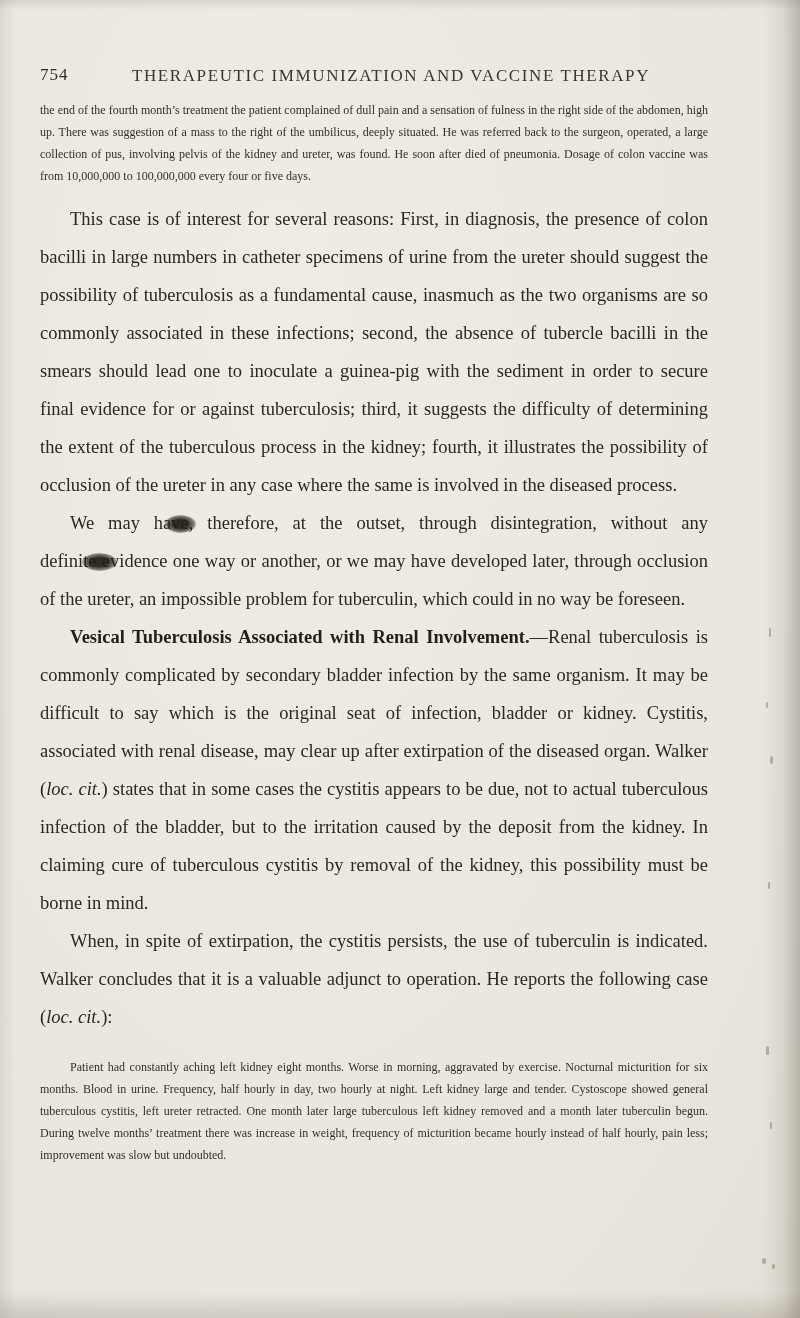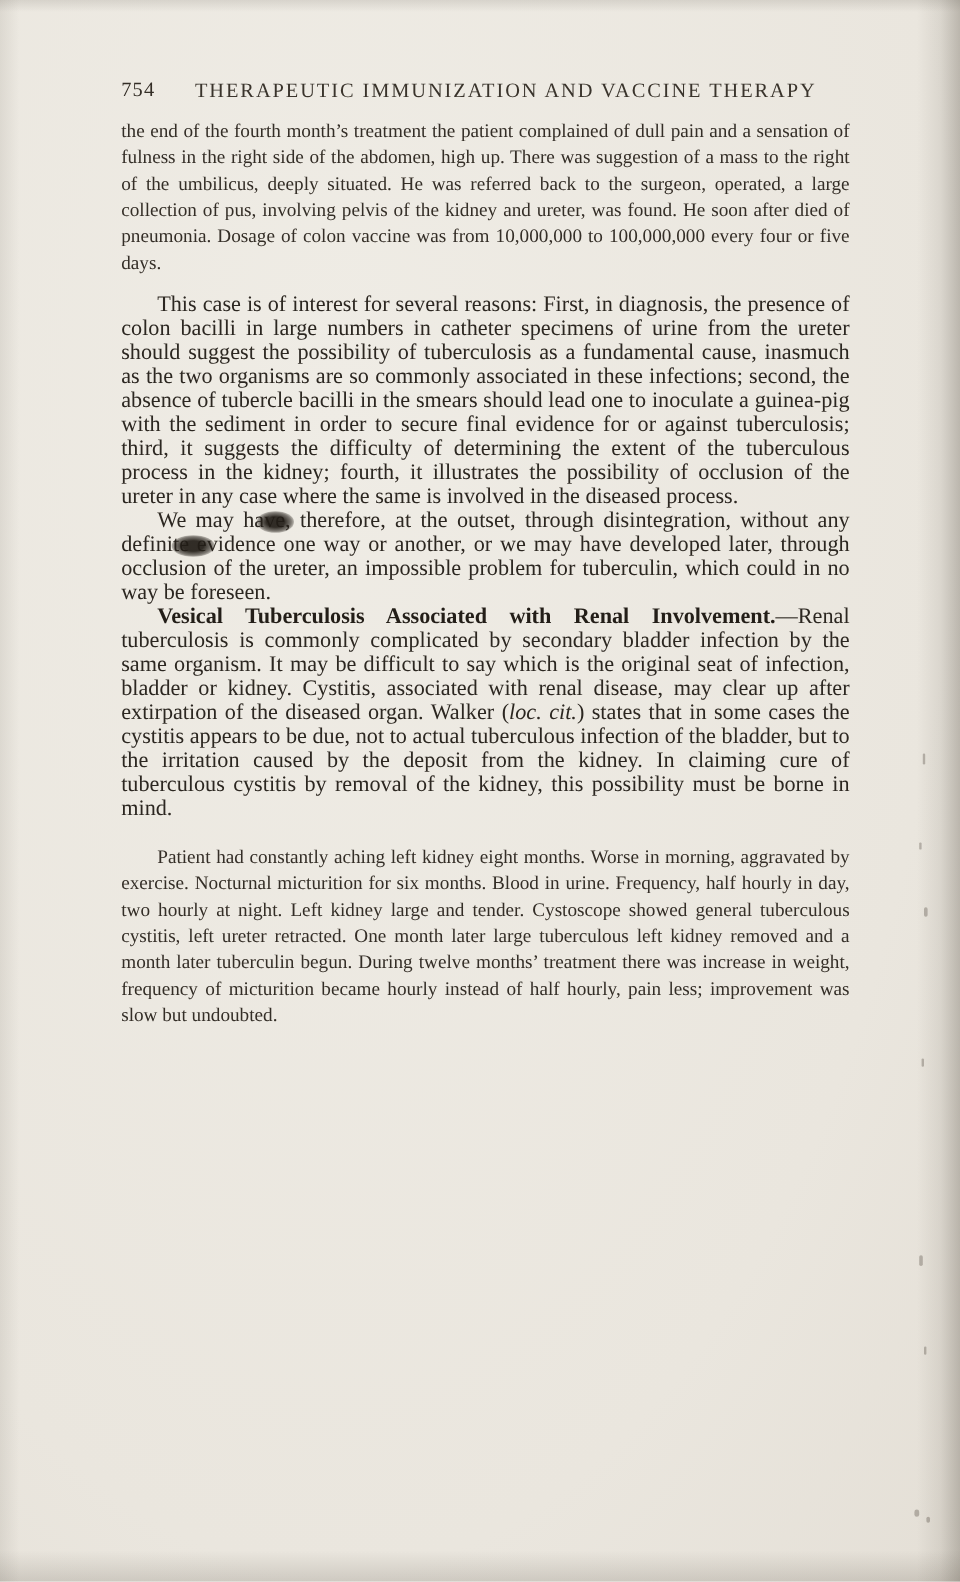--- a/index.html
+++ b/index.html
@@ -17,7 +17,7 @@
     box-sizing: border-box;
     width: 800px;
     height: 1031px;
-    padding: 62px 92px 0 101px;
+    padding: 62px 92px 0 40px;
   }
   .page-header {
     position: relative;

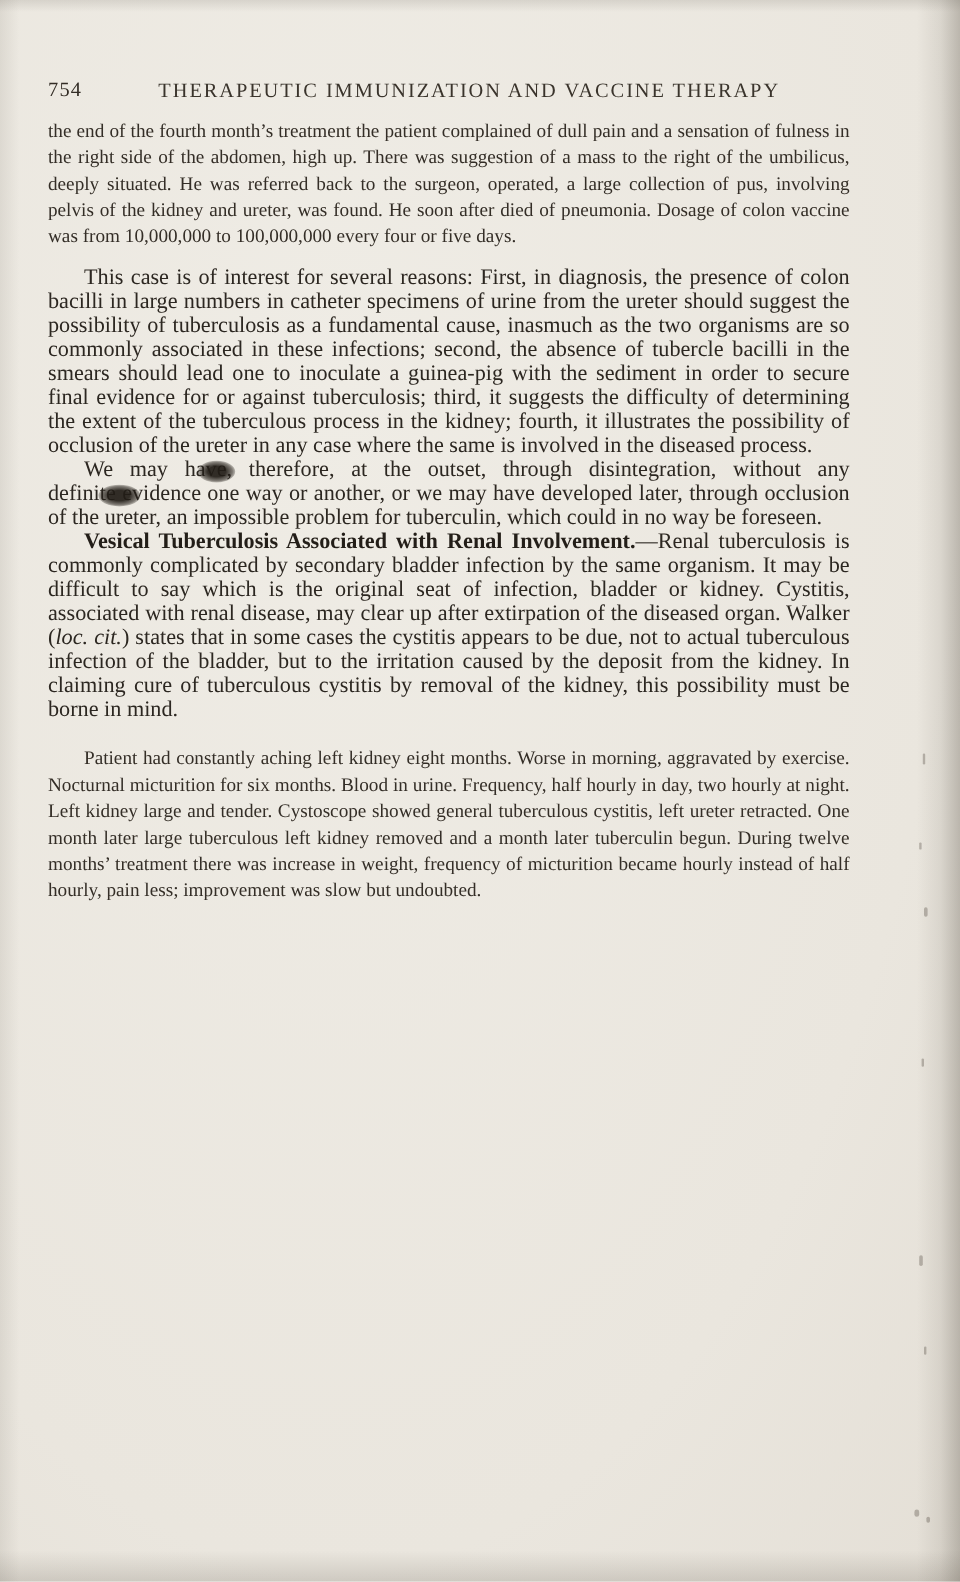--- a/index.html
+++ b/index.html
@@ -43,7 +43,7 @@
   }
   p { margin: 0; text-align: justify; }
   .small-note {
-    font-size: 16px;
+    font-size: 12px;
     line-height: 22px;
     color: #342e27;
   }

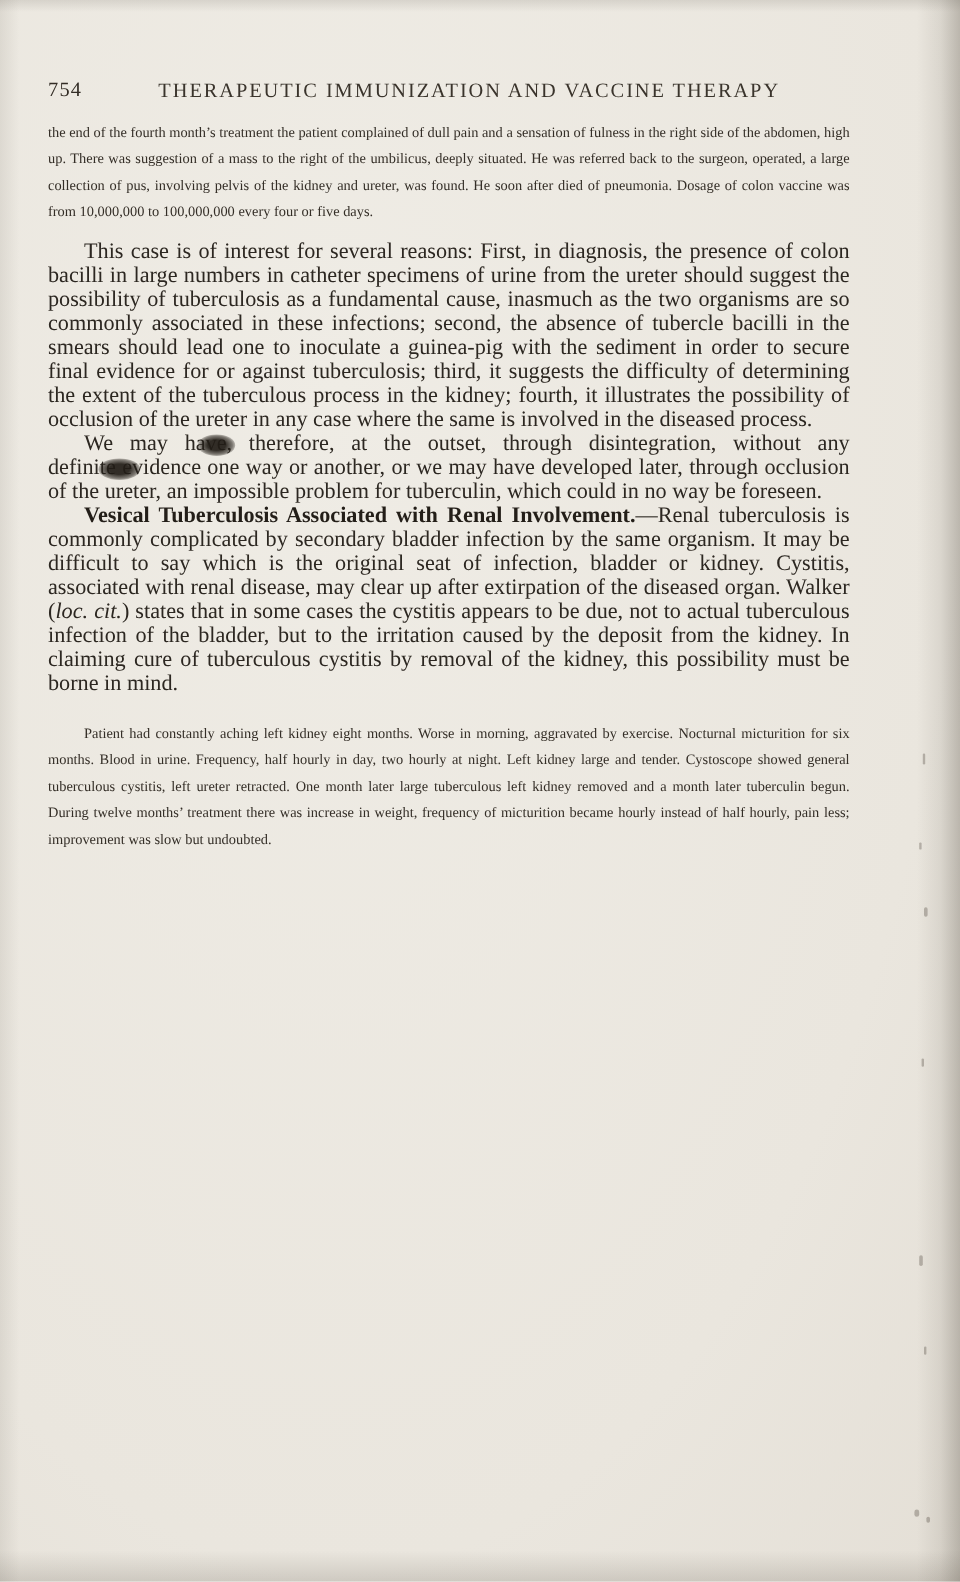--- a/index.html
+++ b/index.html
@@ -51,7 +51,7 @@
   .small-note.walker { margin-top: 20px; margin-bottom: 12px; text-indent: 30px; }
   .body-para {
     font-size: 18.5px;
-    line-height: 20px;
+    line-height: 38px;
     text-indent: 30px;
   }
   b.sect { font-weight: bold; color: #231e18; margin-top: 28px; }

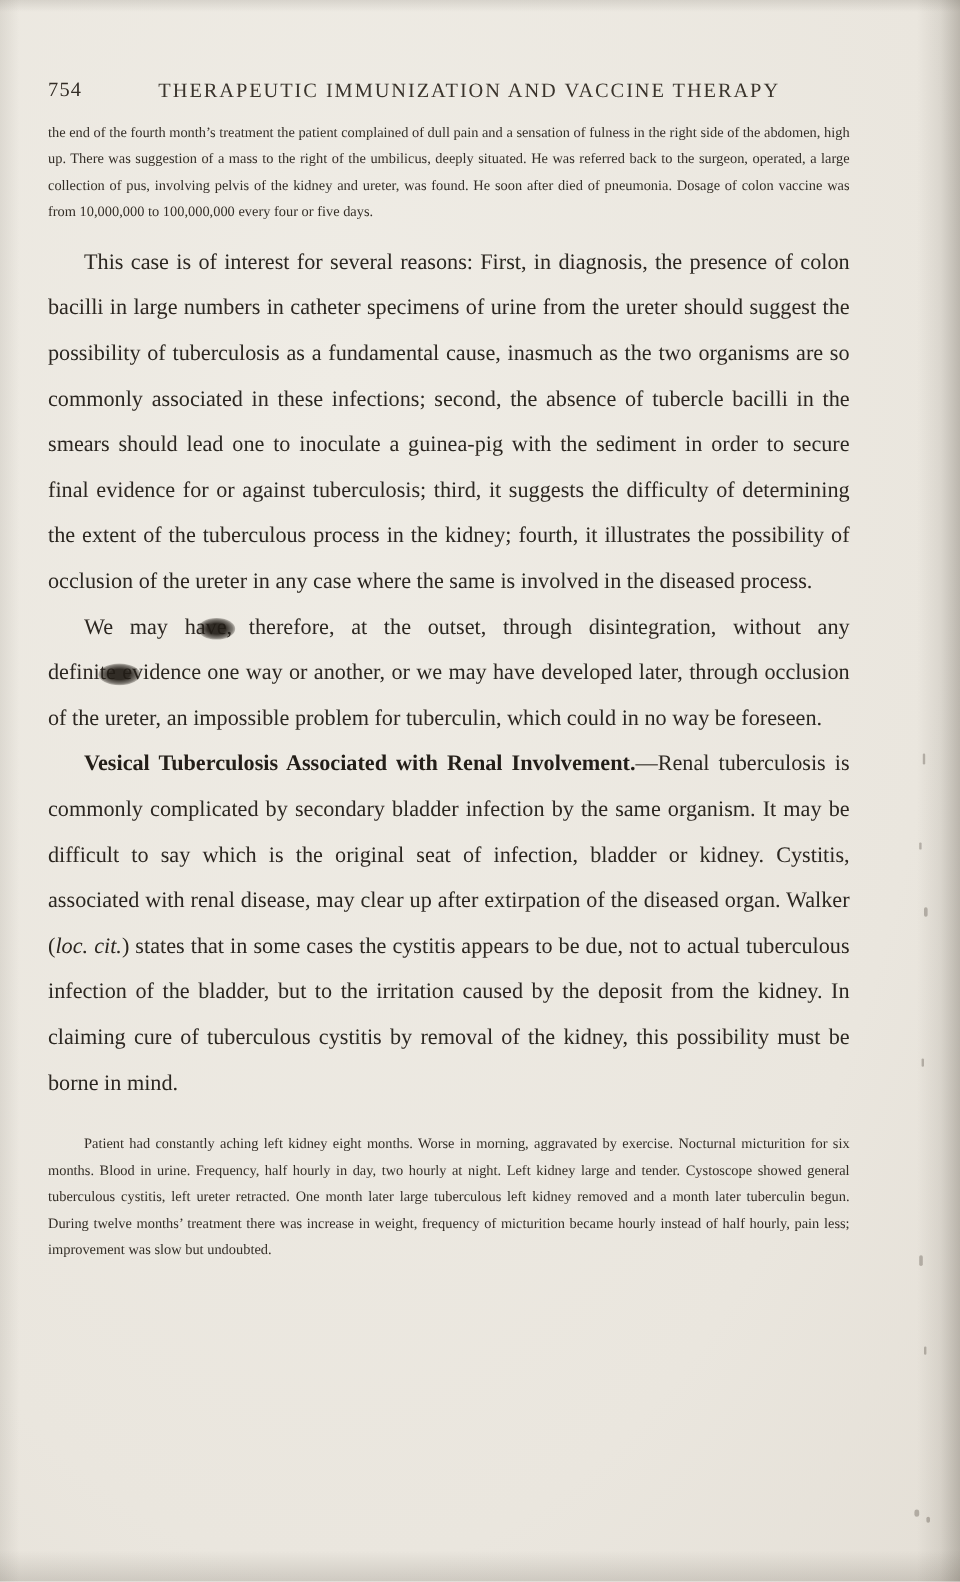--- a/index.html
+++ b/index.html
@@ -115,6 +115,7 @@
 
   <p class="body-para"><b class="sect">Vesical Tuberculosis Associated with Renal Involvement.</b><span>—Renal tuberculosis is commonly complicated by secondary bladder infection by the same organism. It may be difficult to say which is the original seat of infection, bladder or kidney. Cystitis, associated with renal disease, may clear up after extirpation of the diseased organ. Walker (</span><i>loc. cit.</i><span>) states that in some cases the cystitis appears to be due, not to actual tuberculous infection of the bladder, but to the irritation caused by the deposit from the kidney. In claiming cure of tuberculous cystitis by removal of the kidney, this possibility must be borne in mind.</span></p>
 
+  <p class="body-para"><span>When, in spite of extirpation, the cystitis persists, the use of tuberculin is indicated. Walker concludes that it is a valuable adjunct to operation. He reports the following case (</span><i>loc. cit.</i><span>):</span></p>
 
   <p class="small-note walker">Patient had constantly aching left kidney eight months. Worse in morning, aggravated by exercise. Nocturnal micturition for six months. Blood in urine. Frequency, half hourly in day, two hourly at night. Left kidney large and tender. Cystoscope showed general tuberculous cystitis, left ureter retracted. One month later large tuberculous left kidney removed and a month later tuberculin begun. During twelve months’ treatment there was increase in weight, frequency of micturition became hourly instead of half hourly, pain less; improvement was slow but undoubted.</p>
 

